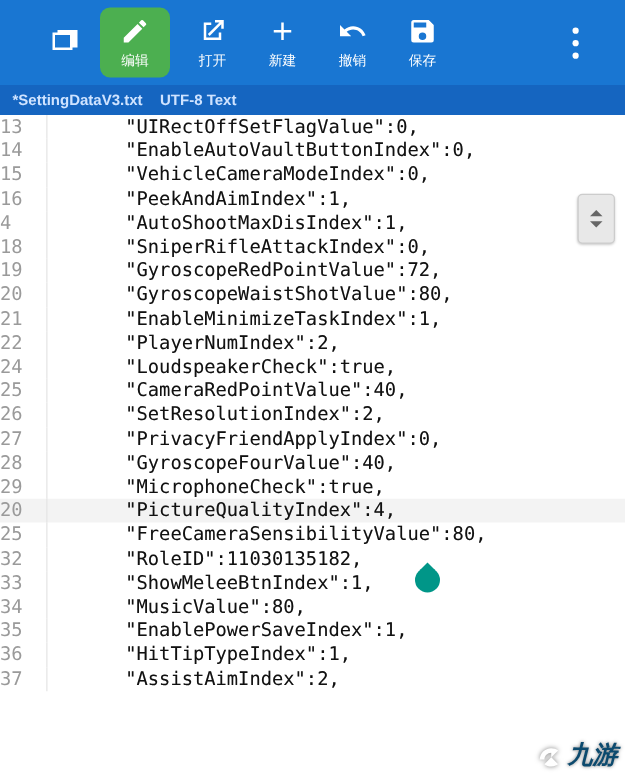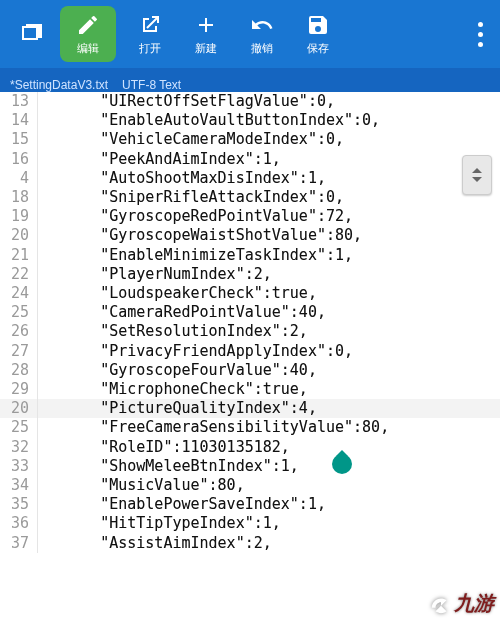--- a/index.html
+++ b/index.html
@@ -4,7 +4,7 @@
 <style>
 * { margin:0; padding:0; box-sizing:border-box; }
 body { width:500px; height:625px; font-family:monospace; background:#fff; overflow:hidden; position:relative; }
-.toolbar { height:68px; background:#1976d2; display:flex; align-items:center; padding:0 4px; }
+.toolbar { height:68px; background:#1976d2; display:flex; align-items:center; padding:0 24px; }
 .tb-btn { width:56px; height:56px; display:flex; flex-direction:column; align-items:center; justify-content:center; color:#fff; font-size:11px; font-family:sans-serif; gap:4px; }
 .tb-btn.edit { background:#4caf50; border-radius:8px; margin-right:6px; }
 .tb-btn svg { width:24px; height:24px; fill:#fff; }

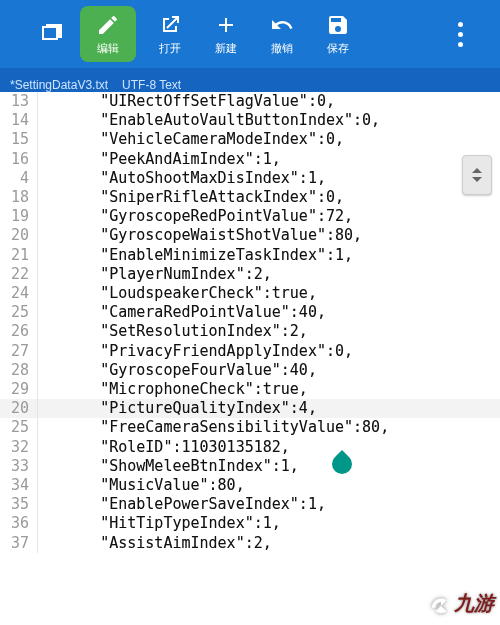--- a/index.html
+++ b/index.html
@@ -10,7 +10,7 @@
 .tb-btn svg { width:24px; height:24px; fill:#fff; }
 .dots { margin-left:auto; width:32px; display:flex; flex-direction:column; align-items:center; gap:5px; cursor:pointer;}
 .dots span { width:5px; height:5px; background:#fff; border-radius:50%; }
-.status { height:24px; background:#1565c0; color:#cfe3ff; font-size:12px; font-family:sans-serif; display:flex; align-items:flex-end; padding:0 10px; gap:14px;}
+.status { height:24px; background:#1565c0; color:#cfe3ff; font-size:12px; font-family:sans-serif; display:flex; align-items:center; padding:0 10px; gap:14px;font-weight:bold;}
 .editor { height:calc(625px - 92px); overflow:hidden; font-size:15px; line-height:19.2px; position:relative;}
 .line { display:flex; }
 .line.hl { background:#f3f3f3; }

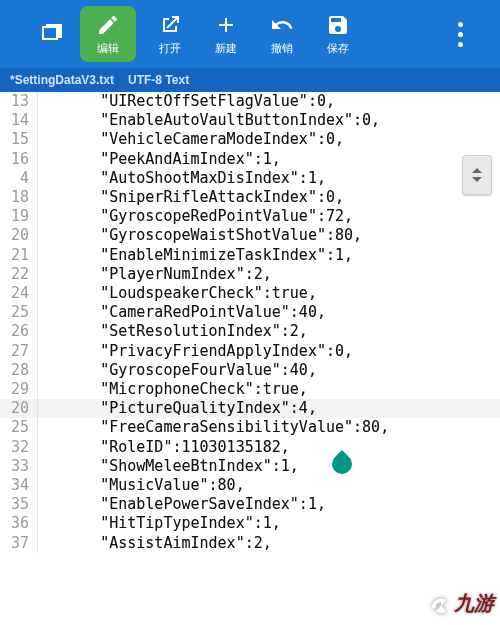--- a/index.html
+++ b/index.html
@@ -14,7 +14,7 @@
 .editor { height:calc(625px - 92px); overflow:hidden; font-size:15px; line-height:19.2px; position:relative;}
 .line { display:flex; }
 .line.hl { background:#f3f3f3; }
-.gutter { width:38px; text-align:right; padding-right:8px; color:#9a9a9a; border-right:1px solid #e5e5e5; flex-shrink:0; user-select:none;}
+.gutter { width:38px; padding-right:8px; color:#9a9a9a; border-right:1px solid #e5e5e5; flex-shrink:0; user-select:none;}
 .code { padding-left:8px; white-space:pre; color:#111; text-shadow:0 0 0.4px rgba(0,0,0,.3);}
 .cursor { position:absolute; width:20px; height:20px; background:#009688; border-radius:50%; left:332px; top:362px; }
 .cursor::after { content:''; position:absolute; top:-10px; left:50%; transform:translateX(-50%); border:6px solid transparent; border-bottom-color:#009688; }

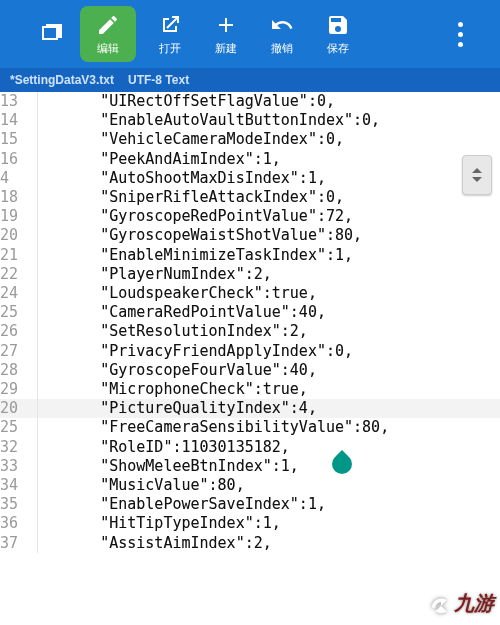--- a/index.html
+++ b/index.html
@@ -22,7 +22,7 @@
 .scrollbtn::before,.scrollbtn::after{content:'';position:absolute;left:50%;transform:translateX(-50%);border:5px solid transparent;}
 .scrollbtn::before{top:7px;border-bottom-color:#666;}
 .scrollbtn::after{bottom:7px;border-top-color:#666;}
-.wm { position:absolute; right:6px; bottom:8px; font-family:sans-serif; font-size:20px; font-weight:700; color:#7f1d1d; text-shadow:0 0 3px rgba(0,0,0,.5); font-style:italic; display:flex; align-items:center; gap:2px;}
+.wm { position:absolute; right:6px; bottom:8px; font-family:sans-serif; font-size:20px; font-weight:700; color:#0c4a6e; text-shadow:0 0 3px rgba(0,0,0,.5); font-style:italic; display:flex; align-items:center; gap:2px;}
 .wm svg{width:22px;height:22px;fill:#fff;filter:drop-shadow(0 0 2px rgba(0,0,0,.5));}
 </style>
 </head>

